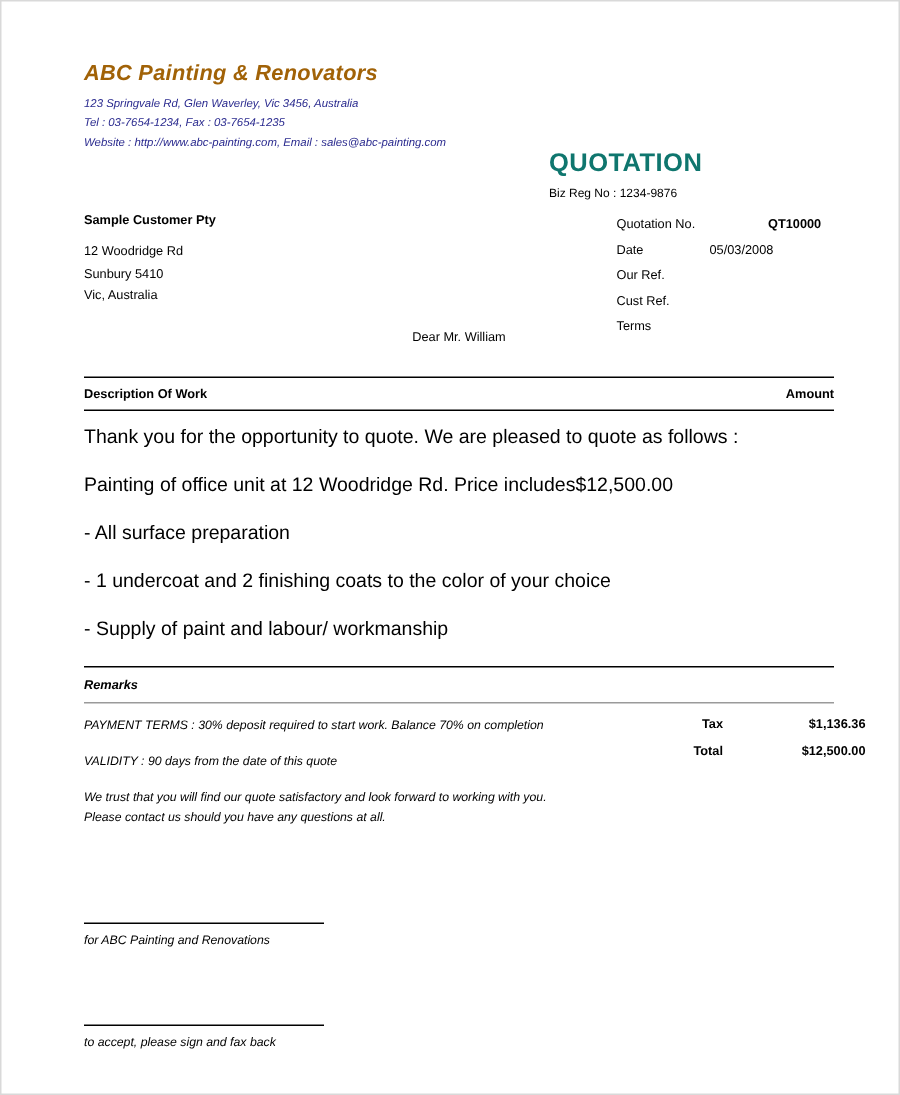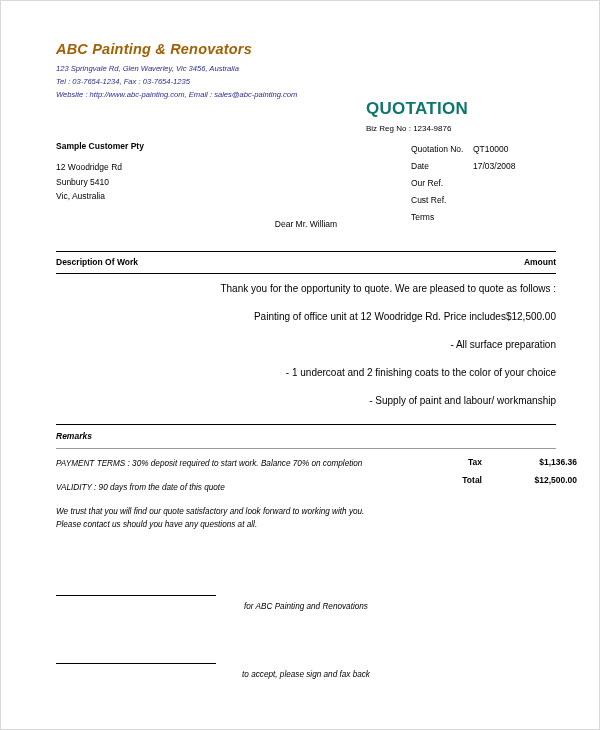--- a/index.html
+++ b/index.html
@@ -95,7 +95,7 @@
     white-space: nowrap;
   }
   .meta-label { display: inline-block; width: 62px; }
-  .meta-val-bold { font-weight: normal; }
+  .meta-val-bold { font-weight: bold; margin-left: 39px; }
 
   
   .rule {

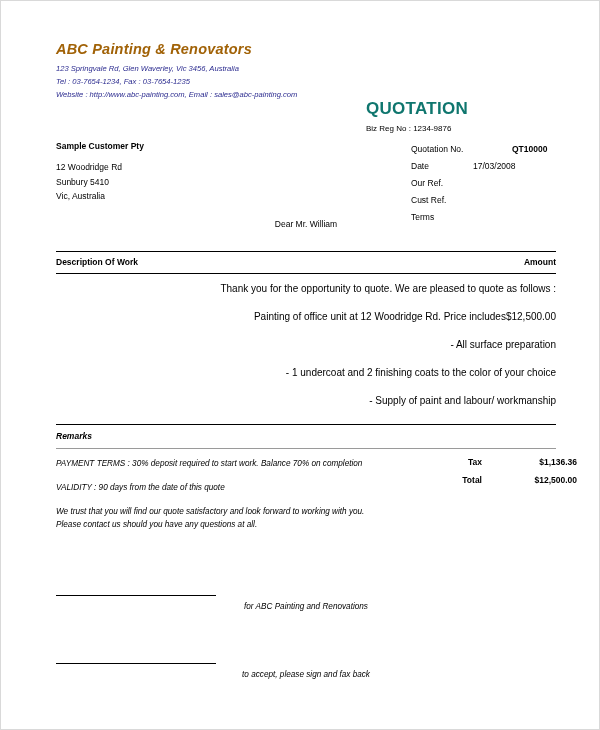--- a/index.html
+++ b/index.html
@@ -210,7 +210,7 @@
           <span class="meta-label">Quotation No.</span><span class="meta-val-bold">QT10000</span>
         </div>
         <div class="meta-row">
-          <span class="meta-label">Date</span><span>17/03/2008</span>
+          <span class="meta-label">Date</span><span>05/03/2008</span>
         </div>
         <div class="meta-row">
           <span class="meta-label">Our Ref.</span><span></span>

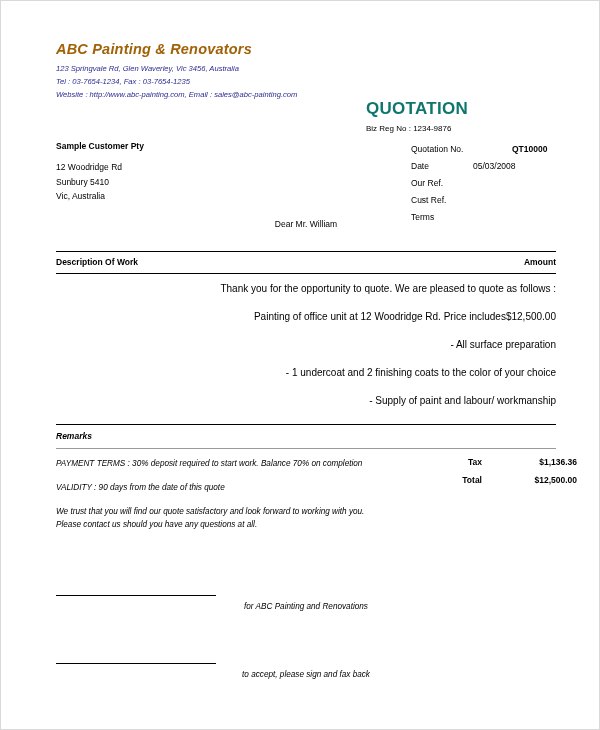--- a/index.html
+++ b/index.html
@@ -115,8 +115,8 @@
   }
   .row {
     display: flex;
-    justify-content: flex-end;
-    font-size: 10px;
+    justify-content: flex-start;
+    font-size: 13px;
     padding: 9px 0 8px 0;
   }
   .row .amt { font-weight: normal; }

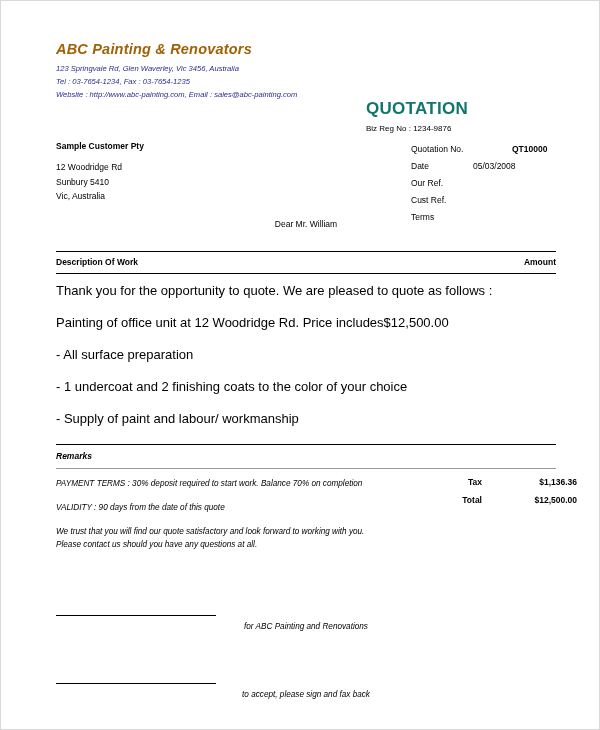--- a/index.html
+++ b/index.html
@@ -175,7 +175,6 @@
     font-size: 8.2px;
     font-style: italic;
     margin-top: 6px;
-    text-align: center;
   }
 </style>
 </head>

